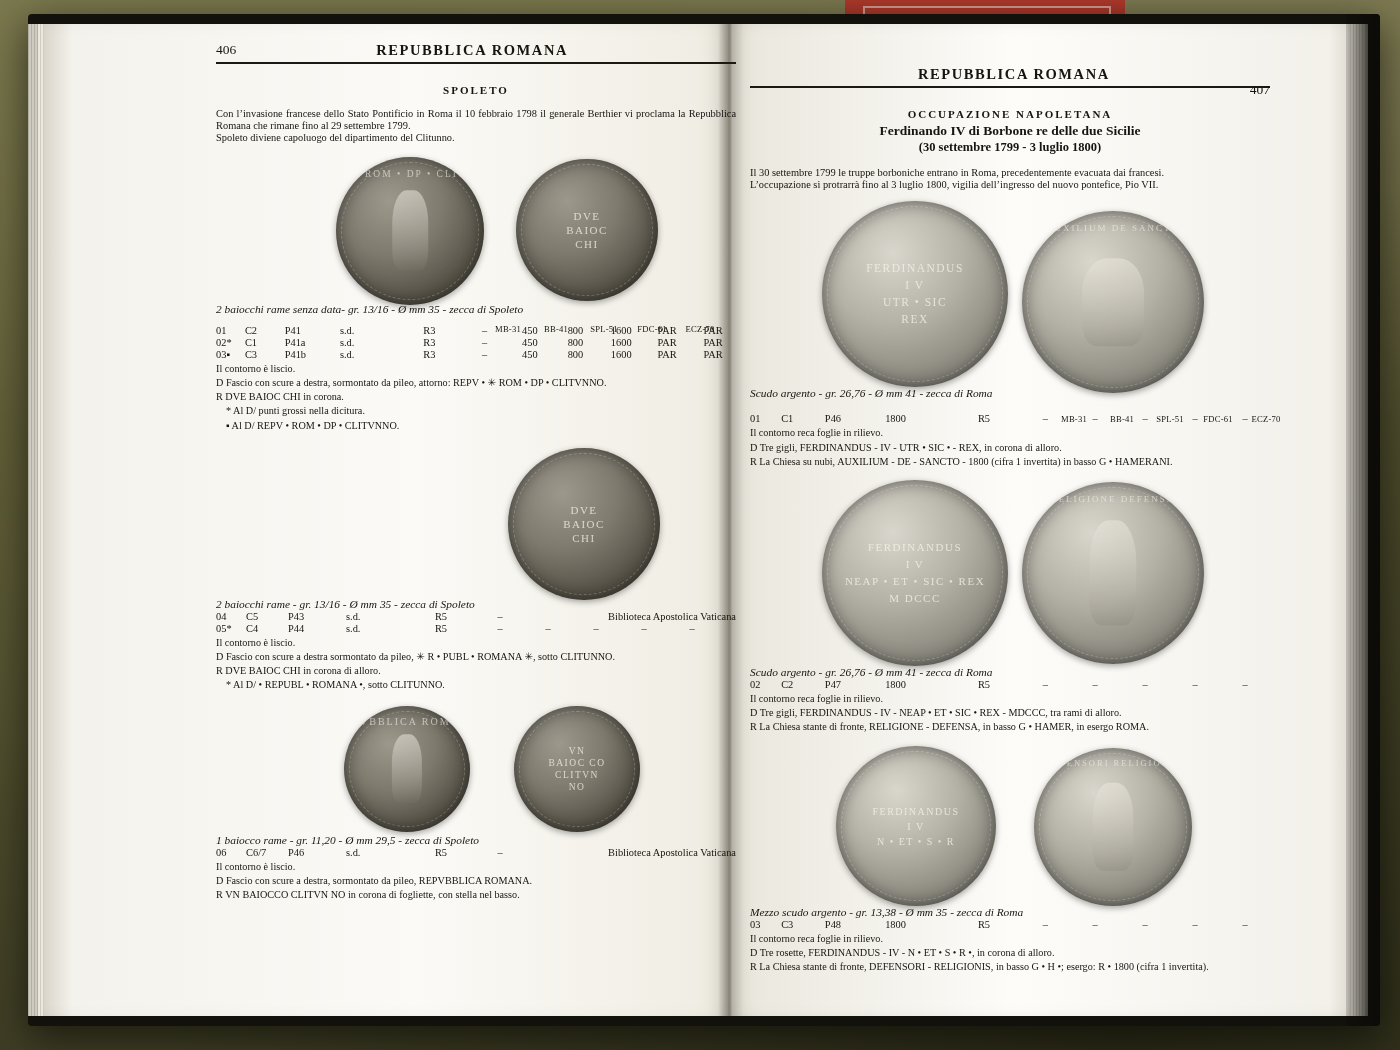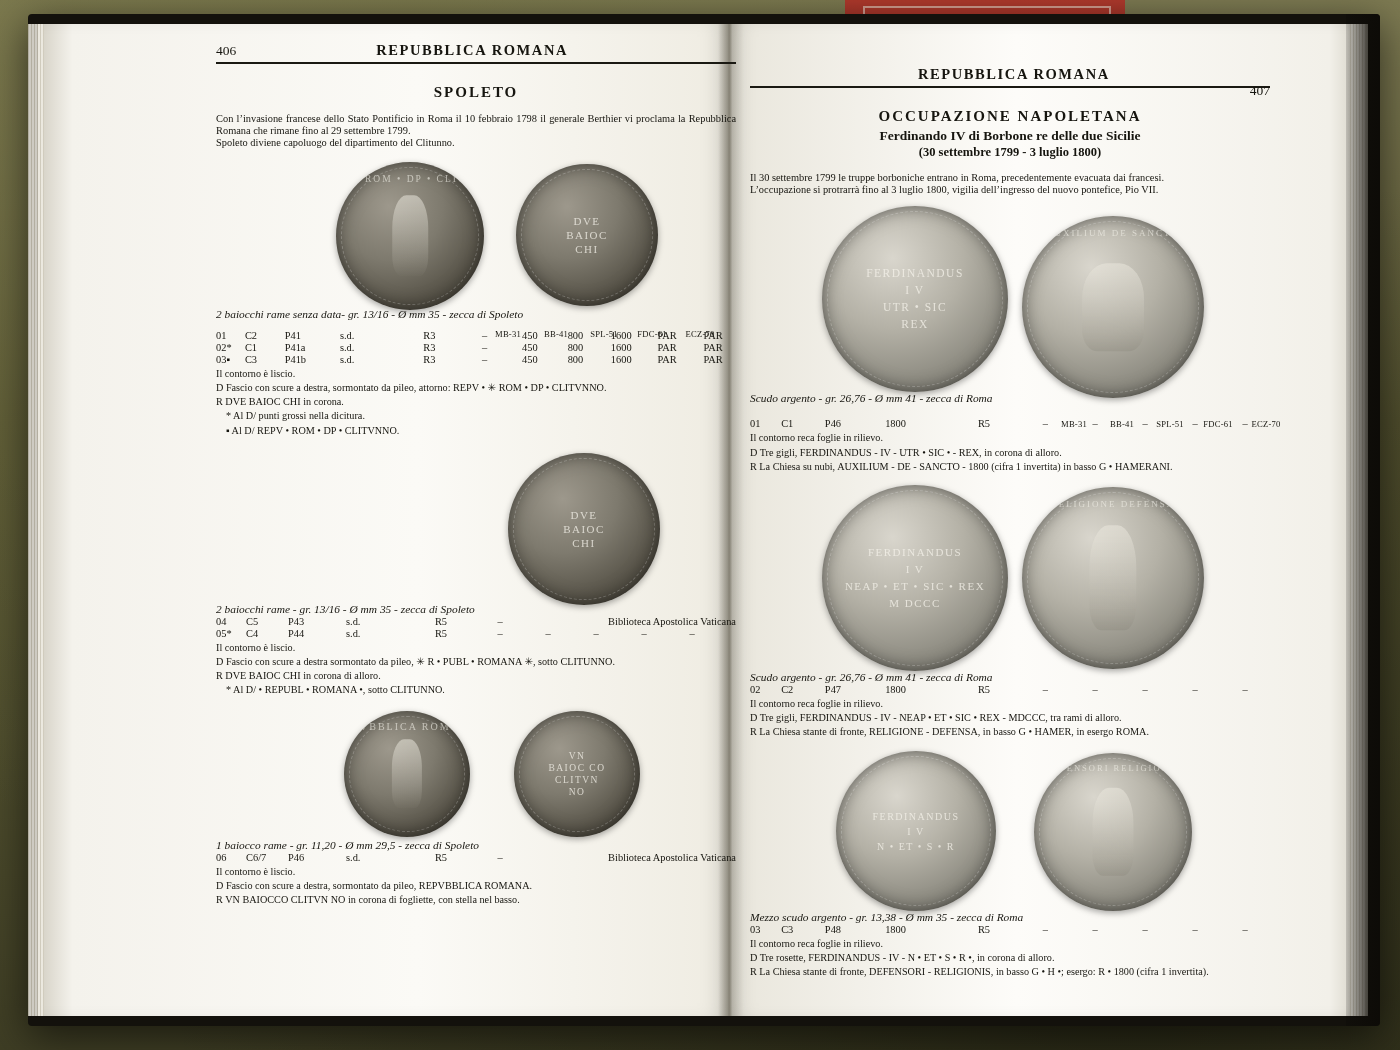--- a/index.html
+++ b/index.html
@@ -77,7 +77,7 @@
     font-family:"Liberation Serif",serif;
   }
   .rule{height:1.5px;background:#1a1912;margin-top:3px;}
-  .headrow{display:flex;align-items:center;gap:47px;}
+  .headrow{display:flex;align-items:flex-start;gap:47px;}
   .headrow .runhead{flex:1;}
   .sect{
     text-align:center;font-size:15px;letter-spacing:2px;font-weight:bold;margin-top:20px;

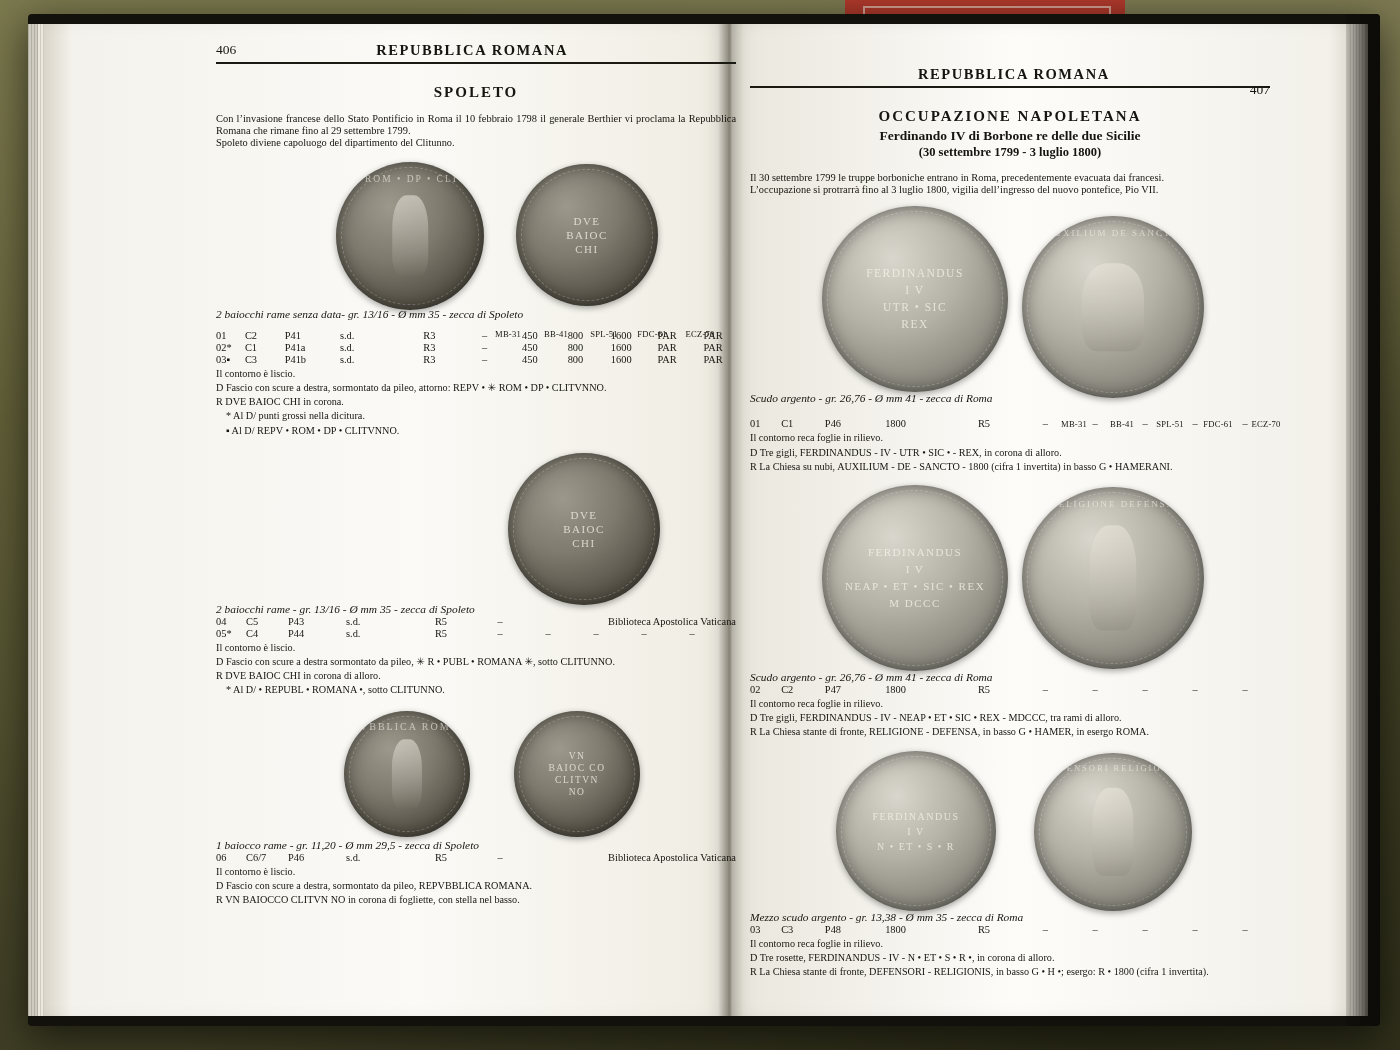--- a/index.html
+++ b/index.html
@@ -80,7 +80,7 @@
   .headrow{display:flex;align-items:flex-start;gap:47px;}
   .headrow .runhead{flex:1;}
   .sect{
-    text-align:center;font-size:15px;letter-spacing:2px;font-weight:bold;margin-top:20px;
+    text-align:center;font-size:11px;letter-spacing:2px;font-weight:bold;margin-top:20px;
   }
   .sect2{text-align:center;font-size:13.5px;font-weight:bold;margin-top:3px;}
   .sect3{text-align:center;font-size:12.5px;font-weight:bold;margin-top:1px;}

